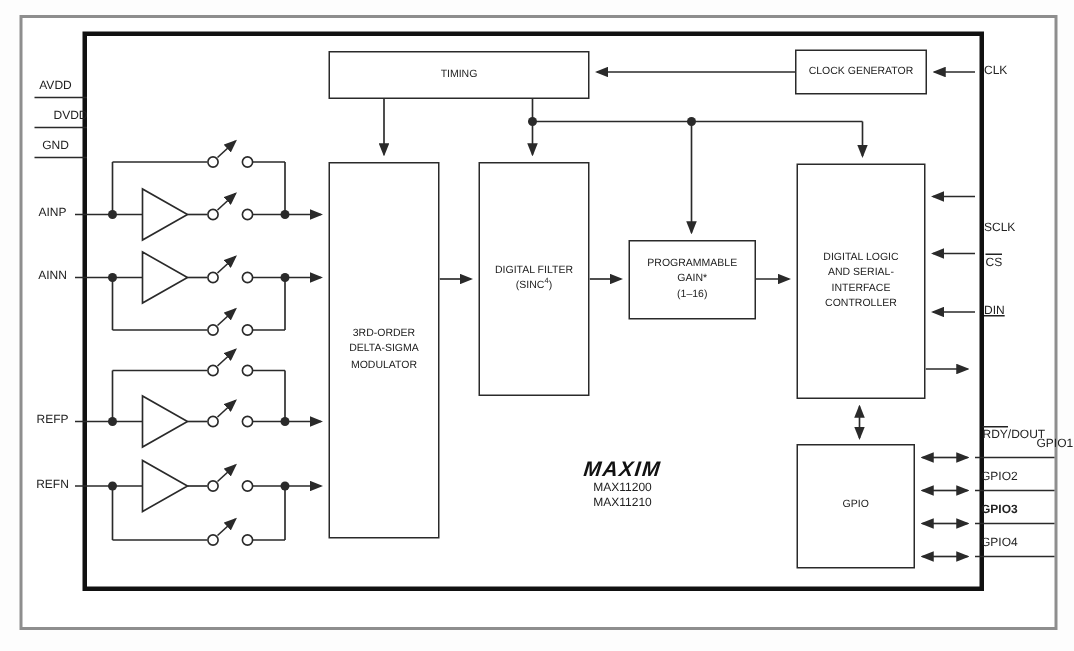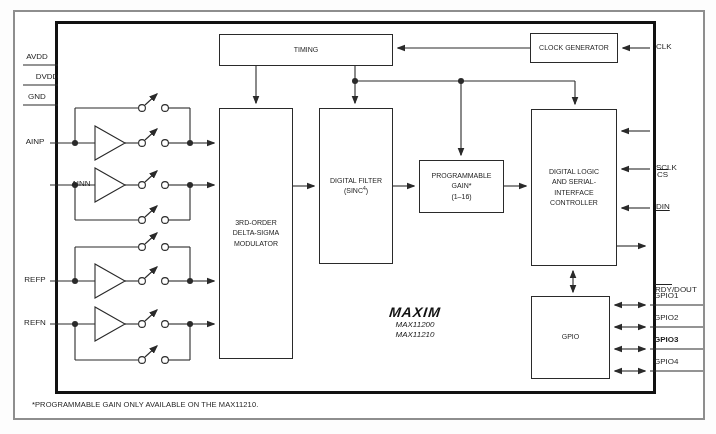--- a/index.html
+++ b/index.html
@@ -231,7 +231,7 @@
 
   <div class="pin" style="left:656px;top:43px;">CLK</div>
   <div class="pin" style="left:657px;top:125px;"><span class="ovl">CS</span></div>
-  <div class="pin" style="left:656px;top:164px;">SCLK</div>
+  <div class="pin" style="left:656px;top:148px;">SCLK</div>
   <div class="pin" style="left:656px;top:203px;text-decoration:underline;">DIN</div>
   <div class="pin" style="left:655px;top:240px;"><span class="ovl">RDY</span><span>/DOUT</span></div>
   <div class="pin" style="left:654px;top:292px;">GPIO1</div>

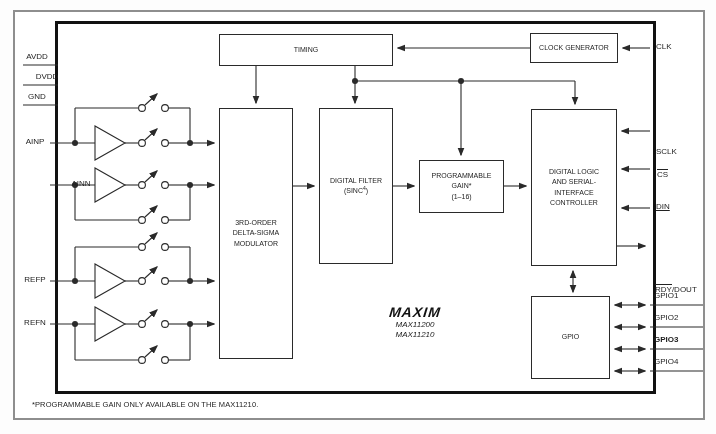--- a/index.html
+++ b/index.html
@@ -225,7 +225,7 @@
   <div class="pin center" style="left:28px;top:73px;width:38px;">DVDD</div>
   <div class="pin center" style="left:18px;top:93px;width:38px;">GND</div>
   <div class="pin right" style="left:22px;top:138px;width:26px;">AINP</div>
-  <div class="pin right" style="left:22px;top:180px;width:26px;margin-left:46px;">AINN</div>
+  <div class="pin right" style="left:22px;top:180px;width:26px;">AINN</div>
   <div class="pin right" style="left:22px;top:276px;width:26px;">REFP</div>
   <div class="pin right" style="left:22px;top:319px;width:26px;">REFN</div>
 

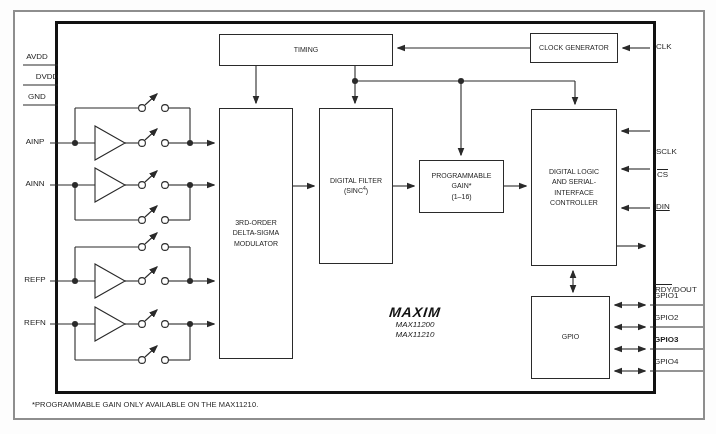--- a/index.html
+++ b/index.html
@@ -234,7 +234,7 @@
   <div class="pin" style="left:656px;top:148px;">SCLK</div>
   <div class="pin" style="left:656px;top:203px;text-decoration:underline;">DIN</div>
   <div class="pin" style="left:655px;top:240px;"><span class="ovl">RDY</span><span>/DOUT</span></div>
-  <div class="pin" style="left:654px;top:292px;">GPIO1</div>
+  <div class="pin" style="left:691px;top:292px;">GPIO1</div>
   <div class="pin" style="left:654px;top:314px;">GPIO2</div>
   <div class="pin" style="left:654px;top:336px;font-weight:bold;">GPIO3</div>
   <div class="pin" style="left:654px;top:358px;">GPIO4</div>

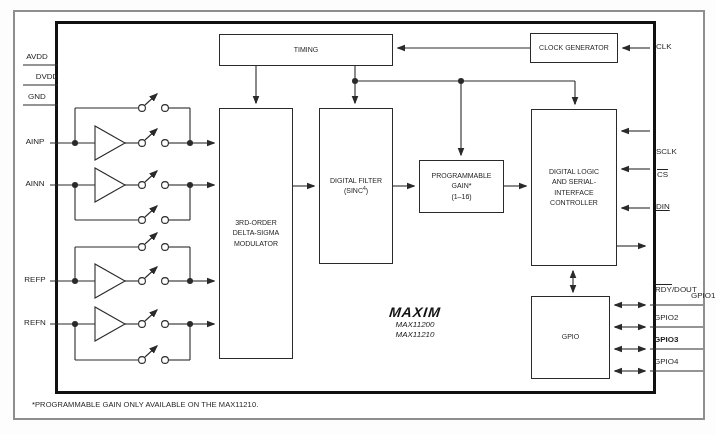--- a/index.html
+++ b/index.html
@@ -21,7 +21,7 @@
   #brand{position:absolute;left:368px;top:304px;width:94px;text-align:center;}
   #brand .logo{font-size:14px;font-weight:bold;font-style:italic;letter-spacing:1px;
                transform:skewX(-6deg);color:#111;}
-  #brand .part{font-size:8px;font-style:italic;line-height:1.3;color:#222;text-align:center;}
+  #brand .part{font-size:8px;line-height:1.3;color:#222;text-align:center;}
   #footnote{position:absolute;left:32px;top:400px;font-size:7.5px;letter-spacing:0.1px;color:#222;}
 </style>
 </head>

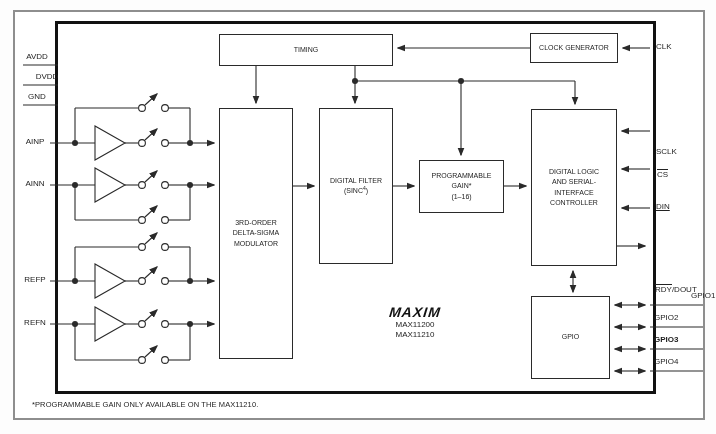--- a/index.html
+++ b/index.html
@@ -245,7 +245,6 @@
     <div class="part">MAX11210</div>
   </div>
 
-  <div id="footnote">*PROGRAMMABLE GAIN ONLY AVAILABLE ON THE MAX11210.</div>
 </div>
 
 </body></html>

